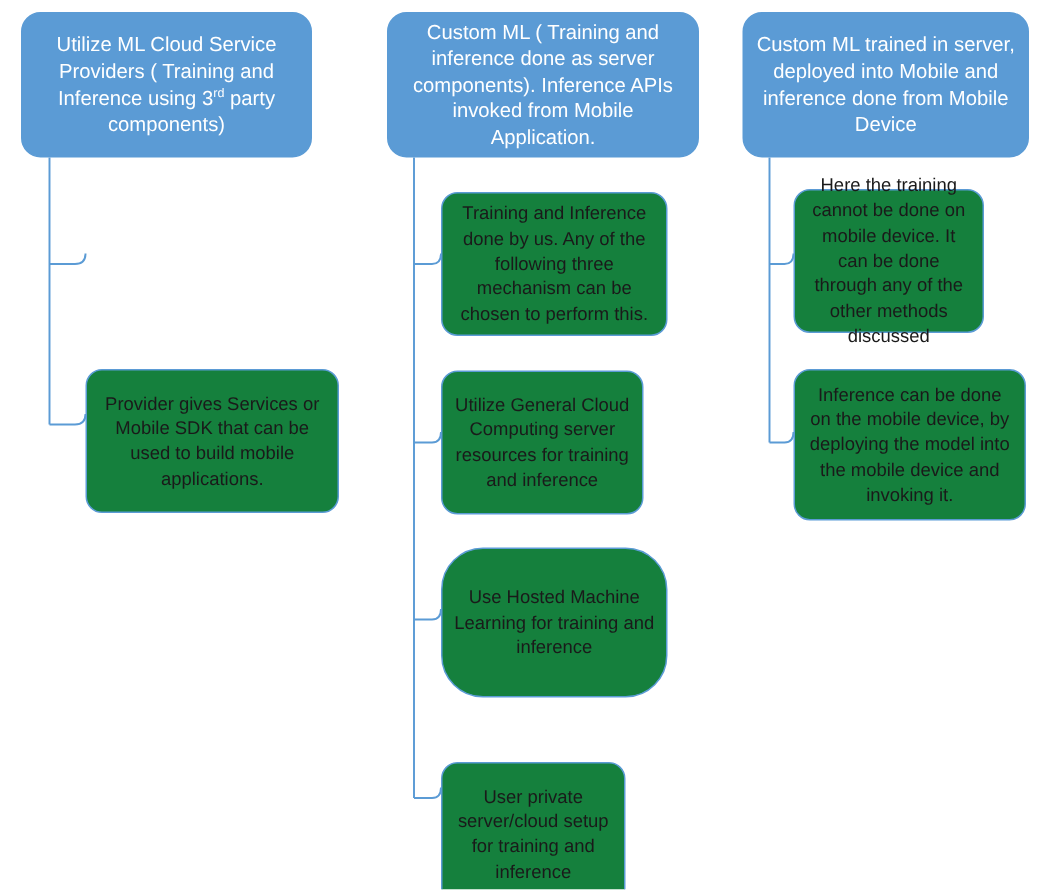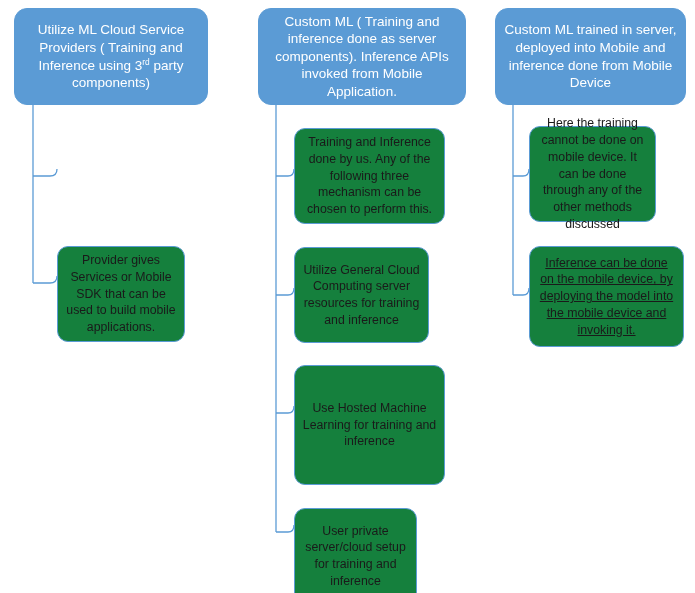--- a/index.html
+++ b/index.html
@@ -92,7 +92,7 @@
   </div>
 
 
-  <div class="node node-child" style="left:57px; top:246px; width:128px; height:96px;">
+  <div class="node node-child" style="left:57px; top:246px; width:169px; height:96px;">
     <span class="node-text">Provider gives Services or Mobile SDK that can be used to build mobile applications.</span>
   </div>
 

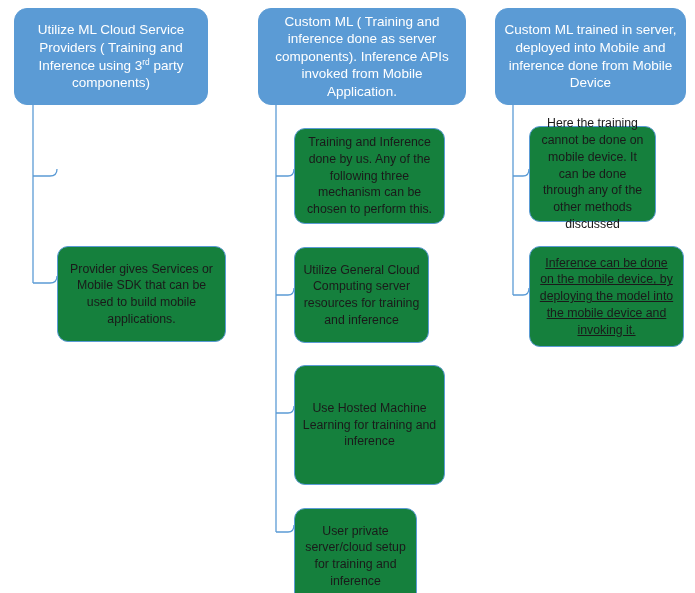--- a/index.html
+++ b/index.html
@@ -124,7 +124,7 @@
     <span class="node-text">Here the training cannot be done on mobile device. It can be done through any of the other methods discussed</span>
   </div>
 
-  <div class="node node-child" style="left:529px; top:246px; width:155px; height:101px;text-decoration:underline;">
+  <div class="node node-child" style="left:529px; top:246px; width:155px; height:101px;">
     <span class="node-text">Inference can be done on the mobile device, by deploying the model into the mobile device and invoking it.</span>
   </div>
 

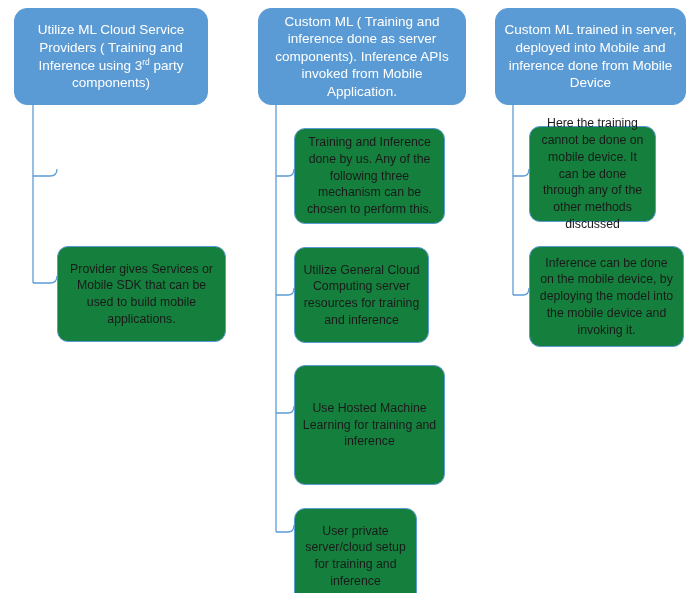--- a/index.html
+++ b/index.html
@@ -108,7 +108,7 @@
     <span class="node-text">Utilize General Cloud Computing server resources for training and inference</span>
   </div>
 
-  <div class="node node-child" style="left:294px; top:365px; width:151px; height:120px;">
+  <div class="node node-child" style="left:294px; top:365px; width:151px; height:100px;border-radius:28px;">
     <span class="node-text">Use Hosted Machine Learning for training and inference</span>
   </div>
 

